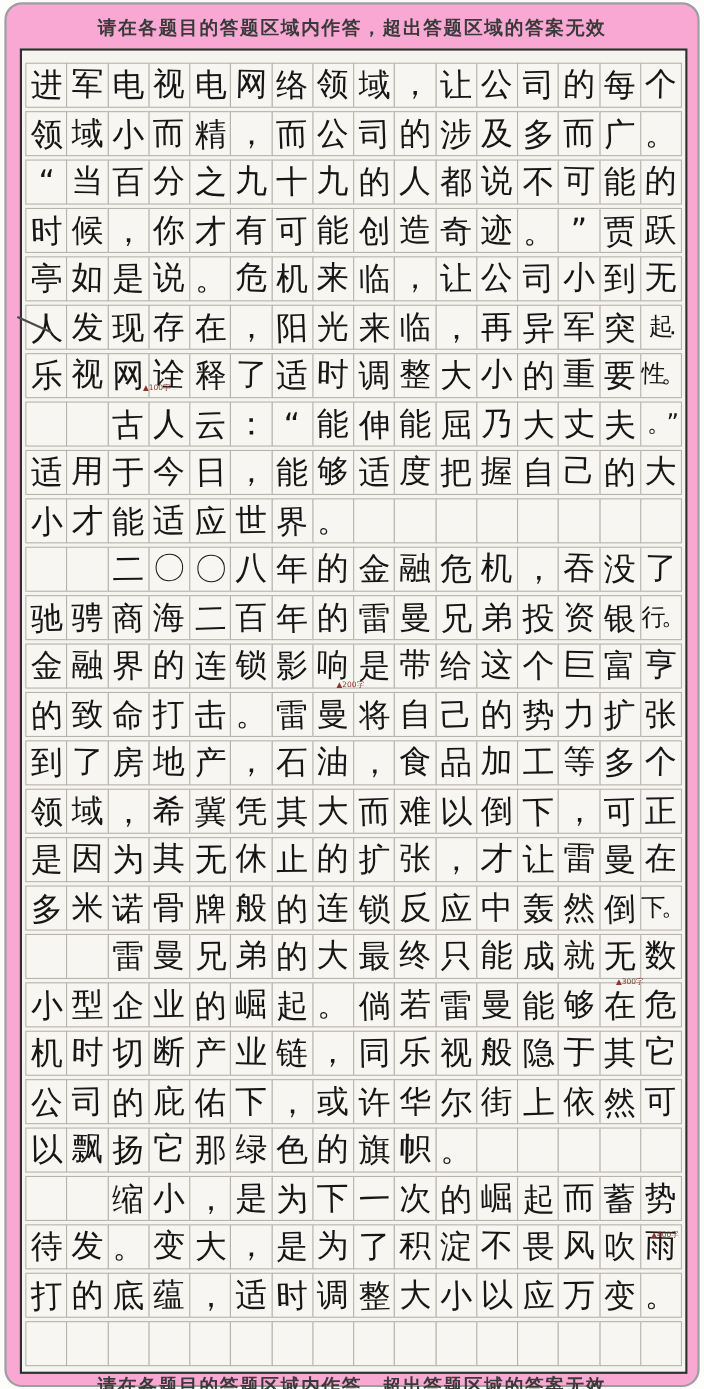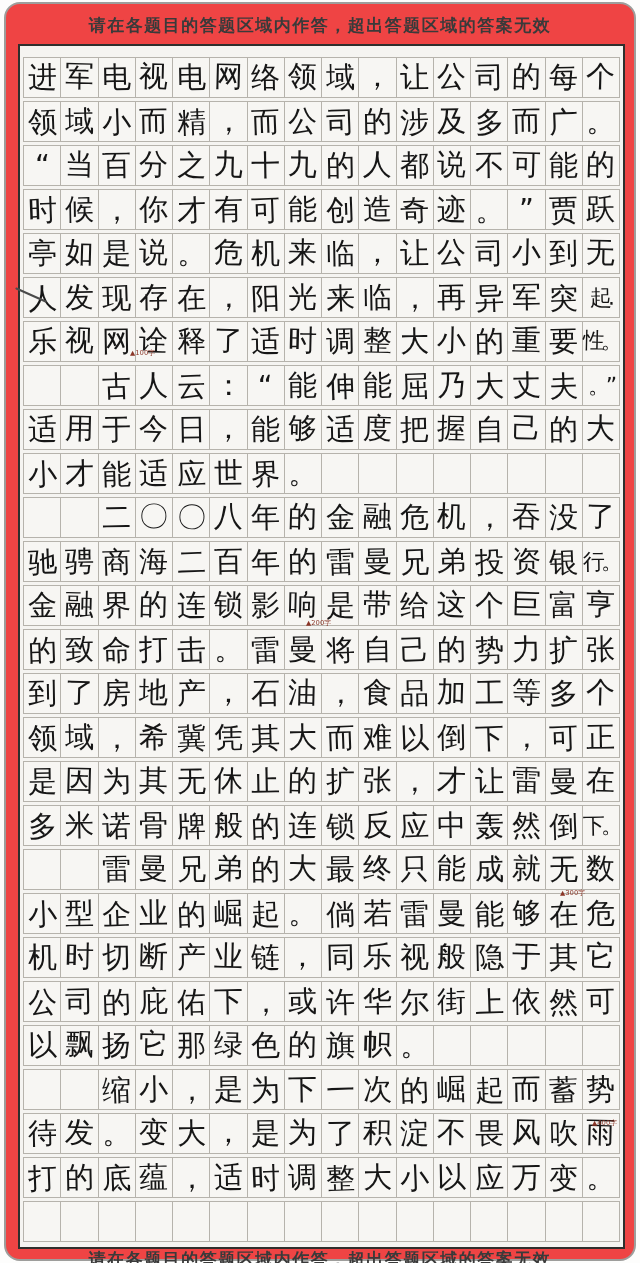--- a/index.html
+++ b/index.html
@@ -11,7 +11,7 @@
   
   .card{
     position:absolute;left:4px;top:2px;right:4px;bottom:2px;
-    border:2px solid #9e9e9c;border-radius:16px;background:#ef4444;
+    border:2px solid #9e9e9c;border-radius:16px;background:#f9a8d4;
   }
   .notice{
     text-align:center;color:#3a3a3a;font-size:17px;letter-spacing:1.5px;

